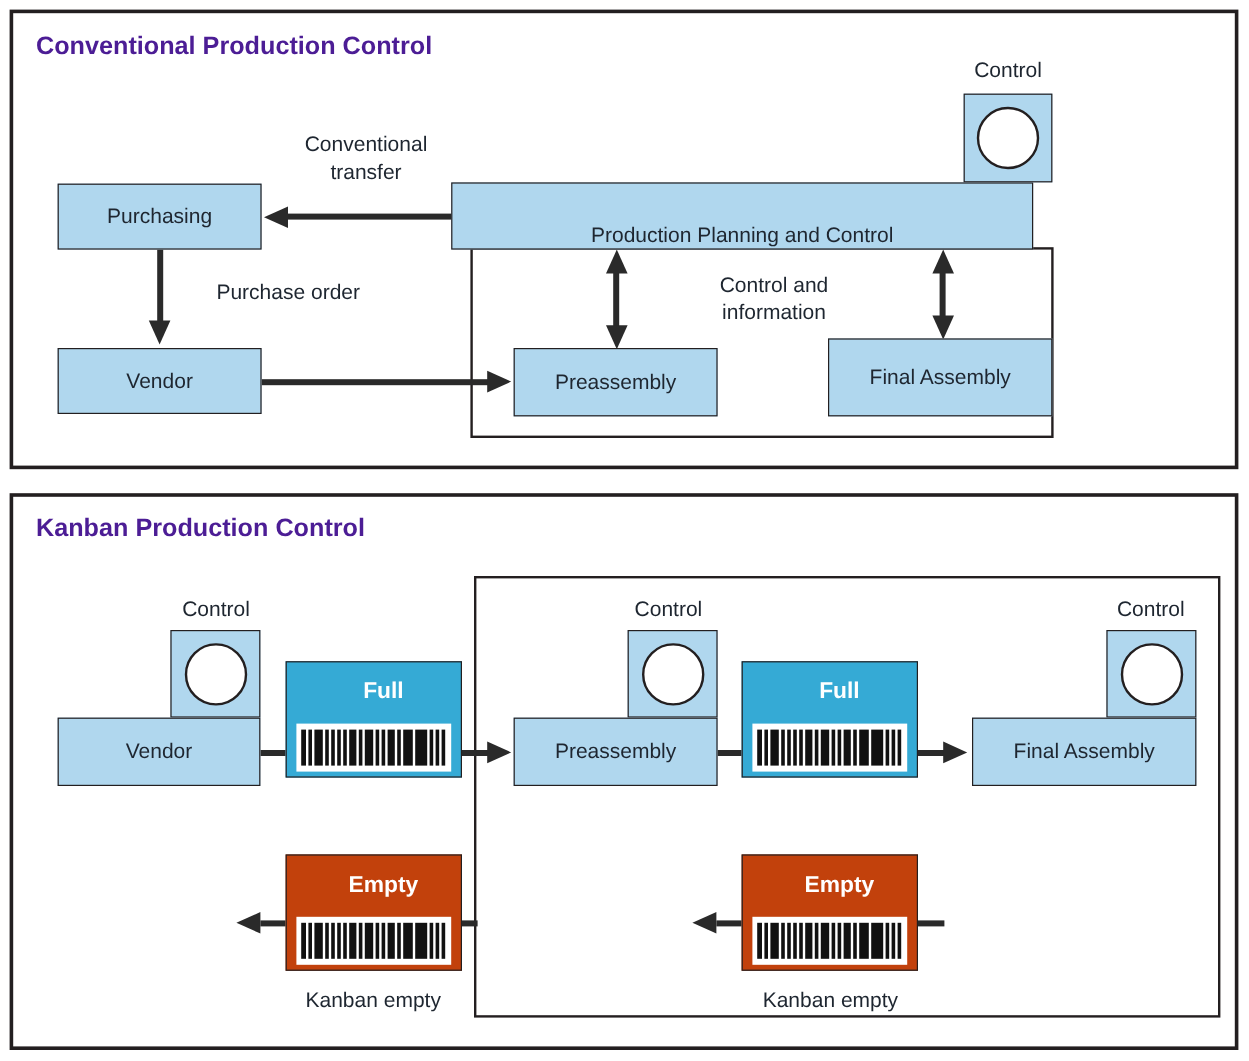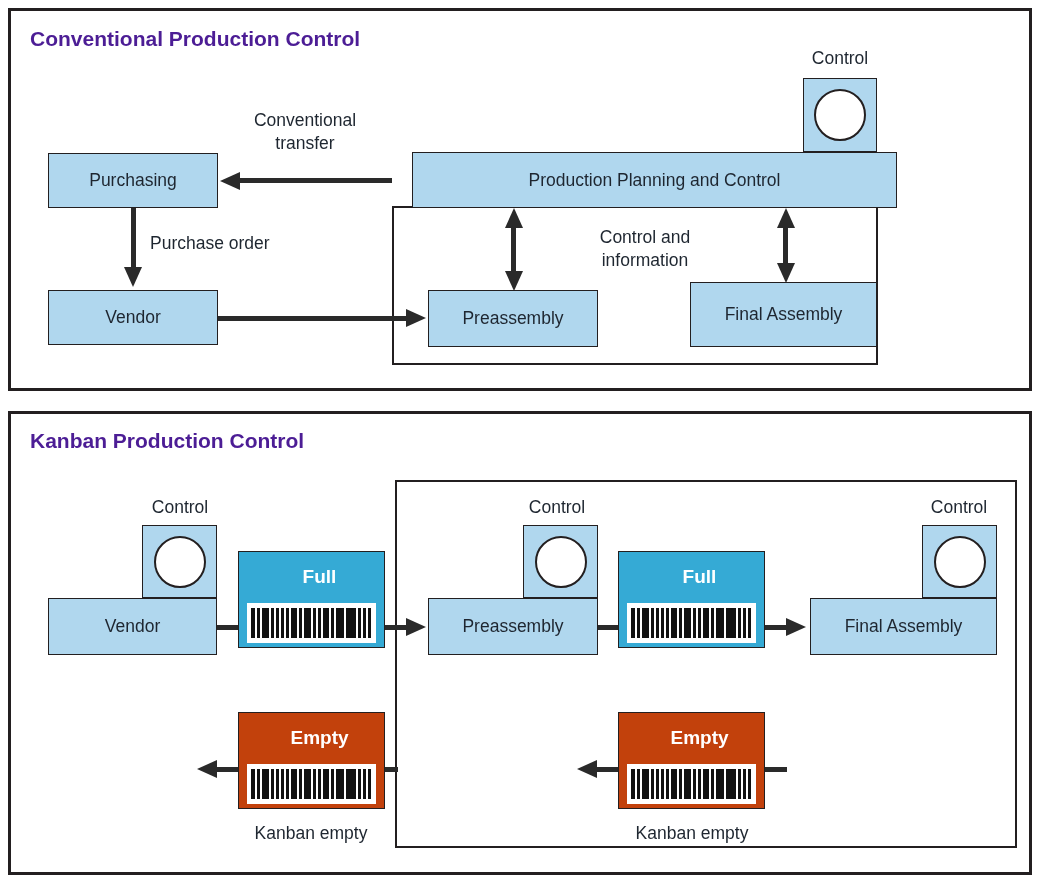--- a/index.html
+++ b/index.html
@@ -133,7 +133,7 @@
 
   <div class="inner-frame" style="left:392px; top:206px; width:486px; height:159px;"></div>
 
-  <div class="box" style="left:412px; top:152px; width:485px; height:56px;">
+  <div class="box" style="left:376px; top:152px; width:485px; height:56px;align-items:flex-end;">
     <span>Production Planning and Control</span>
   </div>
 

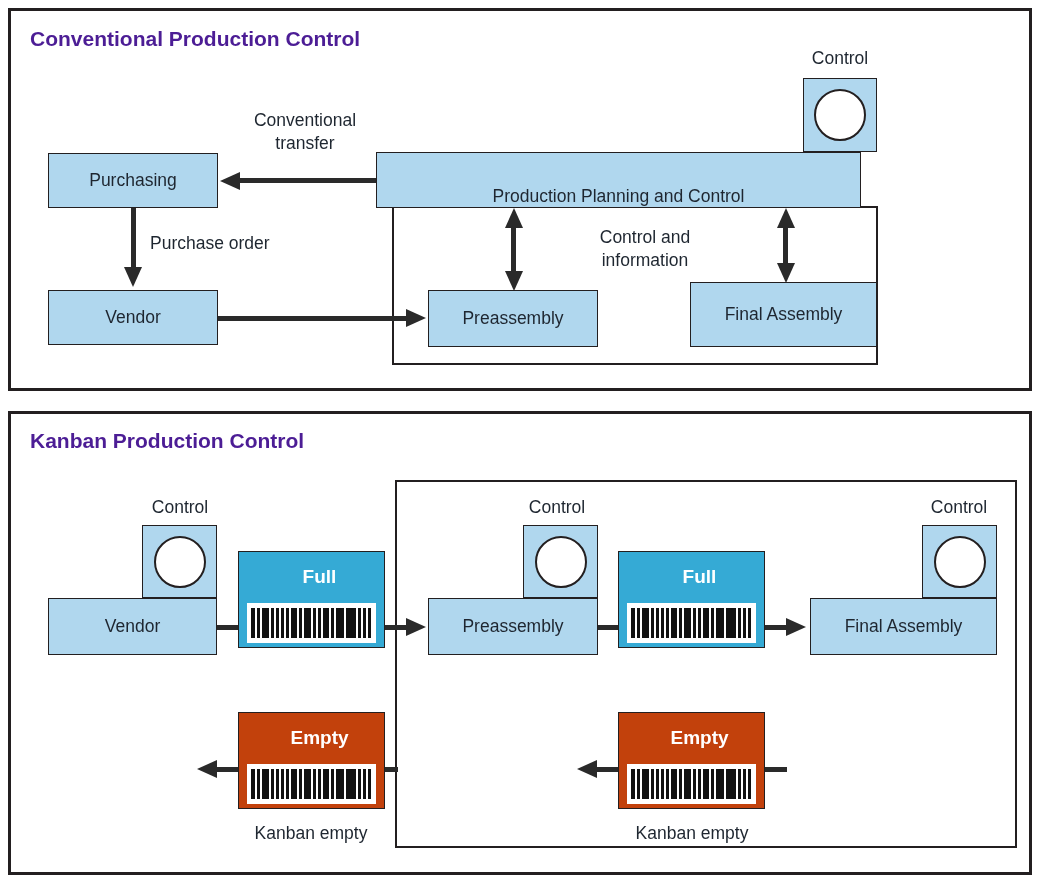--- a/index.html
+++ b/index.html
@@ -160,7 +160,7 @@
 
   <div class="vline" style="left:130.5px; top:208px; height:60px;"></div>
   <div class="ah ah-down" style="left:124px; top:267px;"></div>
-  <div class="flabel" style="left:150px; top:232px; width:150px; text-align:left;">Purchase order</div>
+  <div class="flabel" style="left:150px; top:232px; width:150px; text-align:right;">Purchase order</div>
 
   <div class="hline" style="left:218px; top:315.5px; width:189px;"></div>
   <div class="ah ah-right" style="left:406px; top:309px;"></div>

